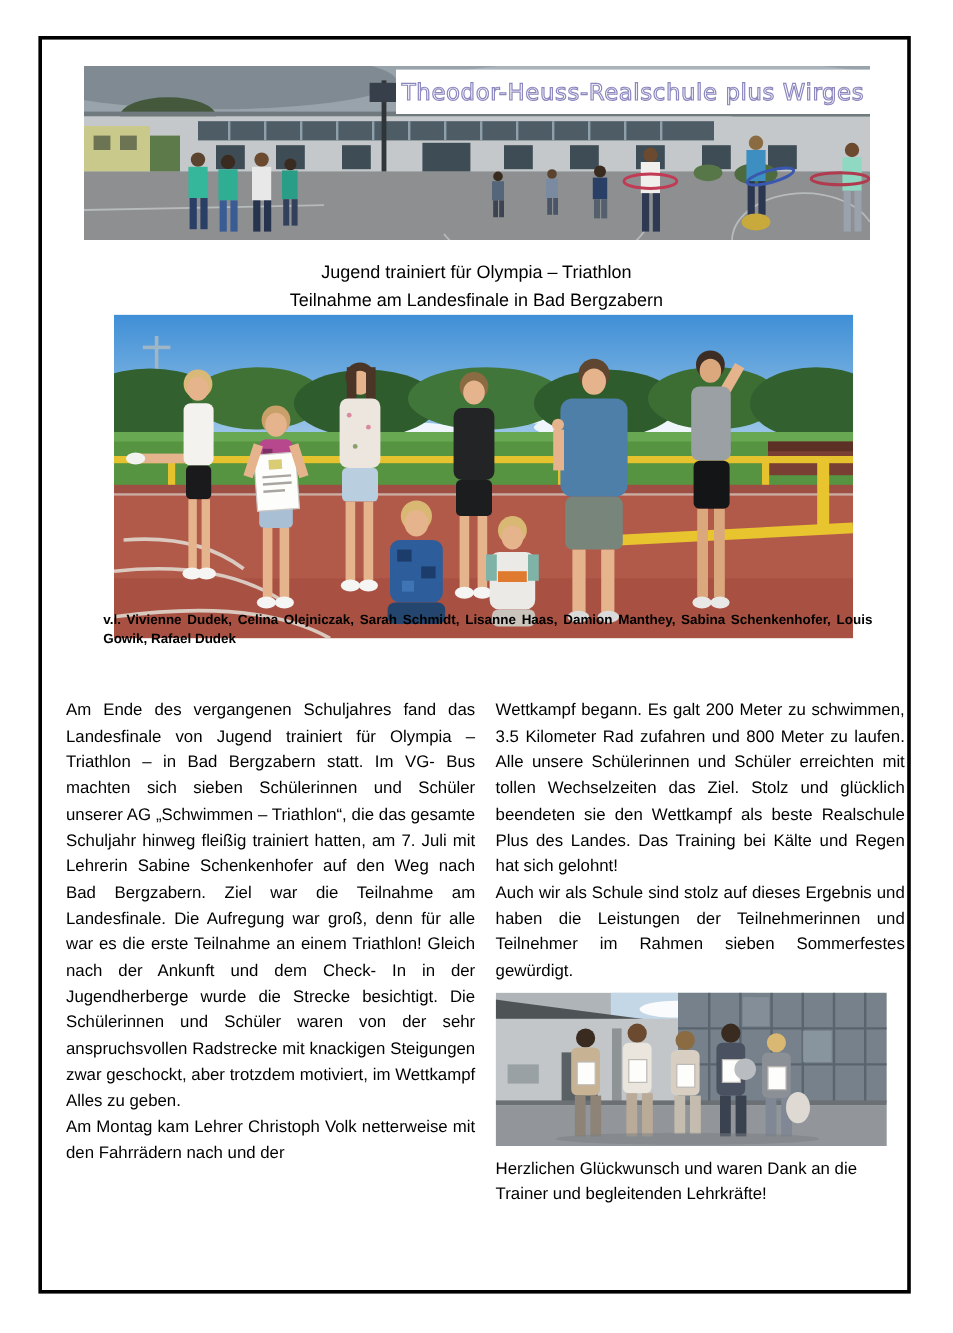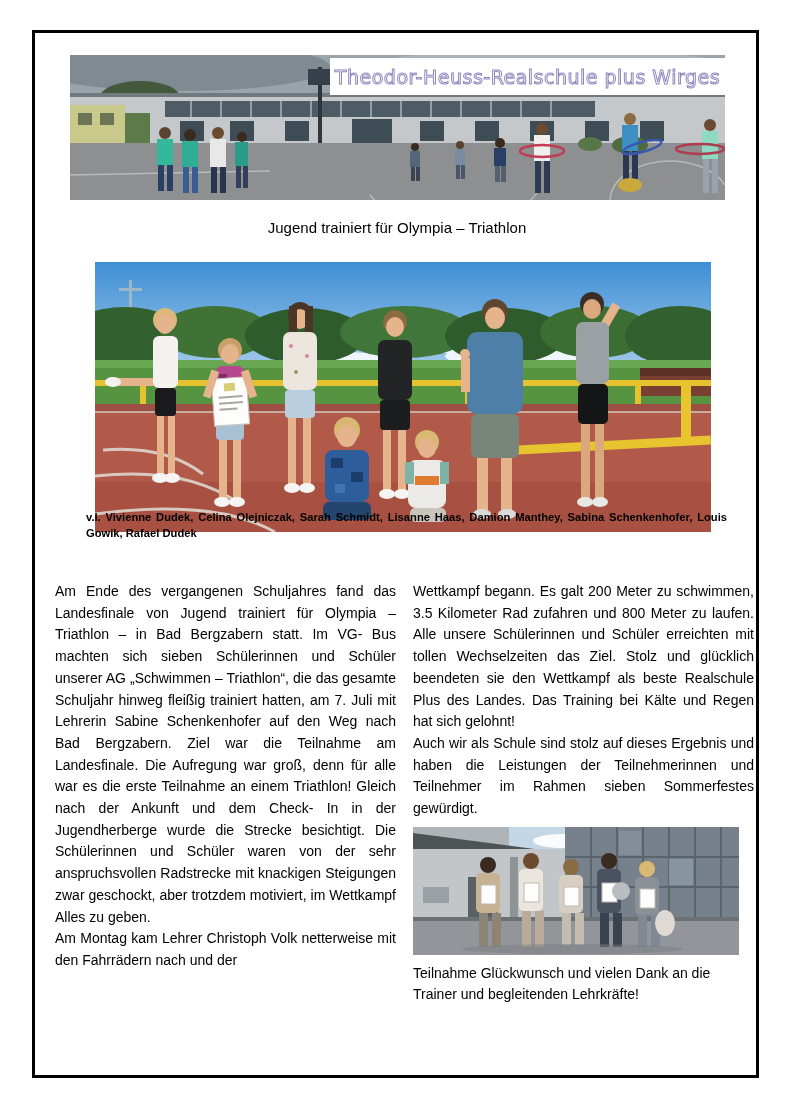--- a/index.html
+++ b/index.html
@@ -166,6 +166,7 @@
 
   <div class="page-title">
     <div>Jugend trainiert für Olympia – Triathlon</div>
+    <div>Teilnahme am Landesfinale in Bad Bergzabern</div>
   </div>
 
   <div class="main-photo">

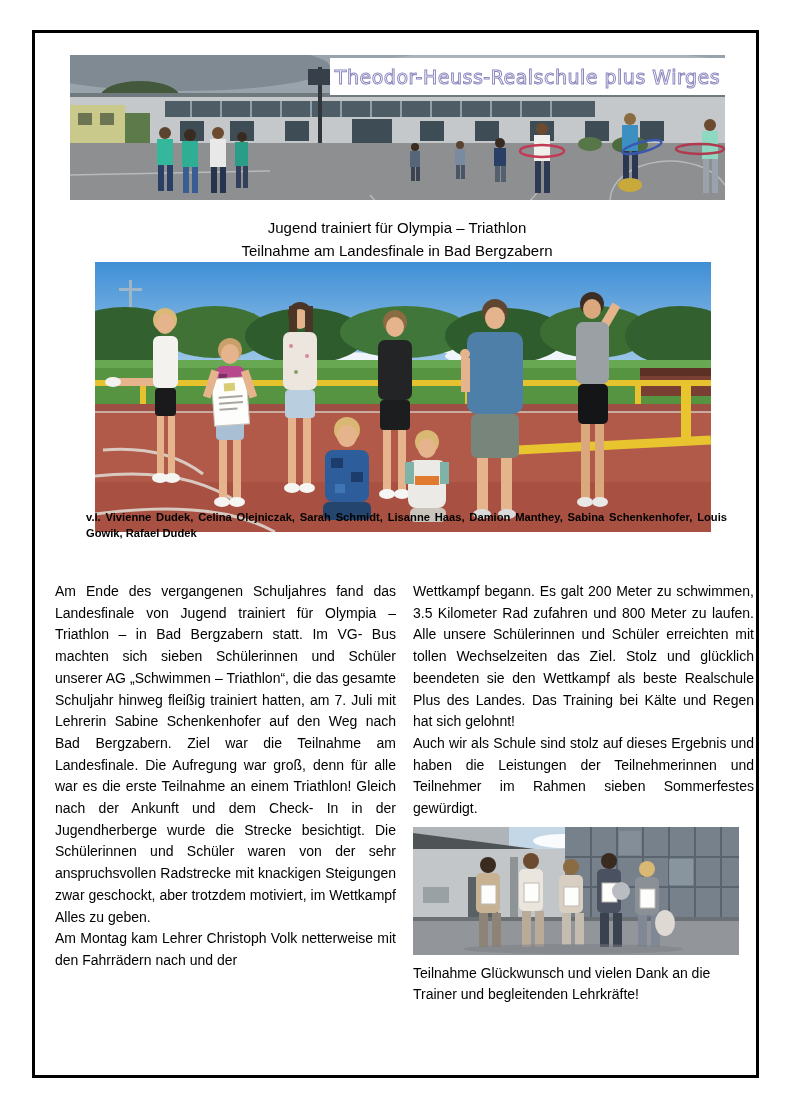--- a/index.html
+++ b/index.html
@@ -413,7 +413,7 @@
       </svg>
     </div>
 
-    <p class="body-text closing">Teilnahme Glückwunsch und vielen Dank an die Trainer und begleitenden Lehrkräfte!</p>
+    <p class="body-text closing">Herzlichen Glückwunsch und waren Dank an die Trainer und begleitenden Lehrkräfte!</p>
   </div>
 </div>
 

